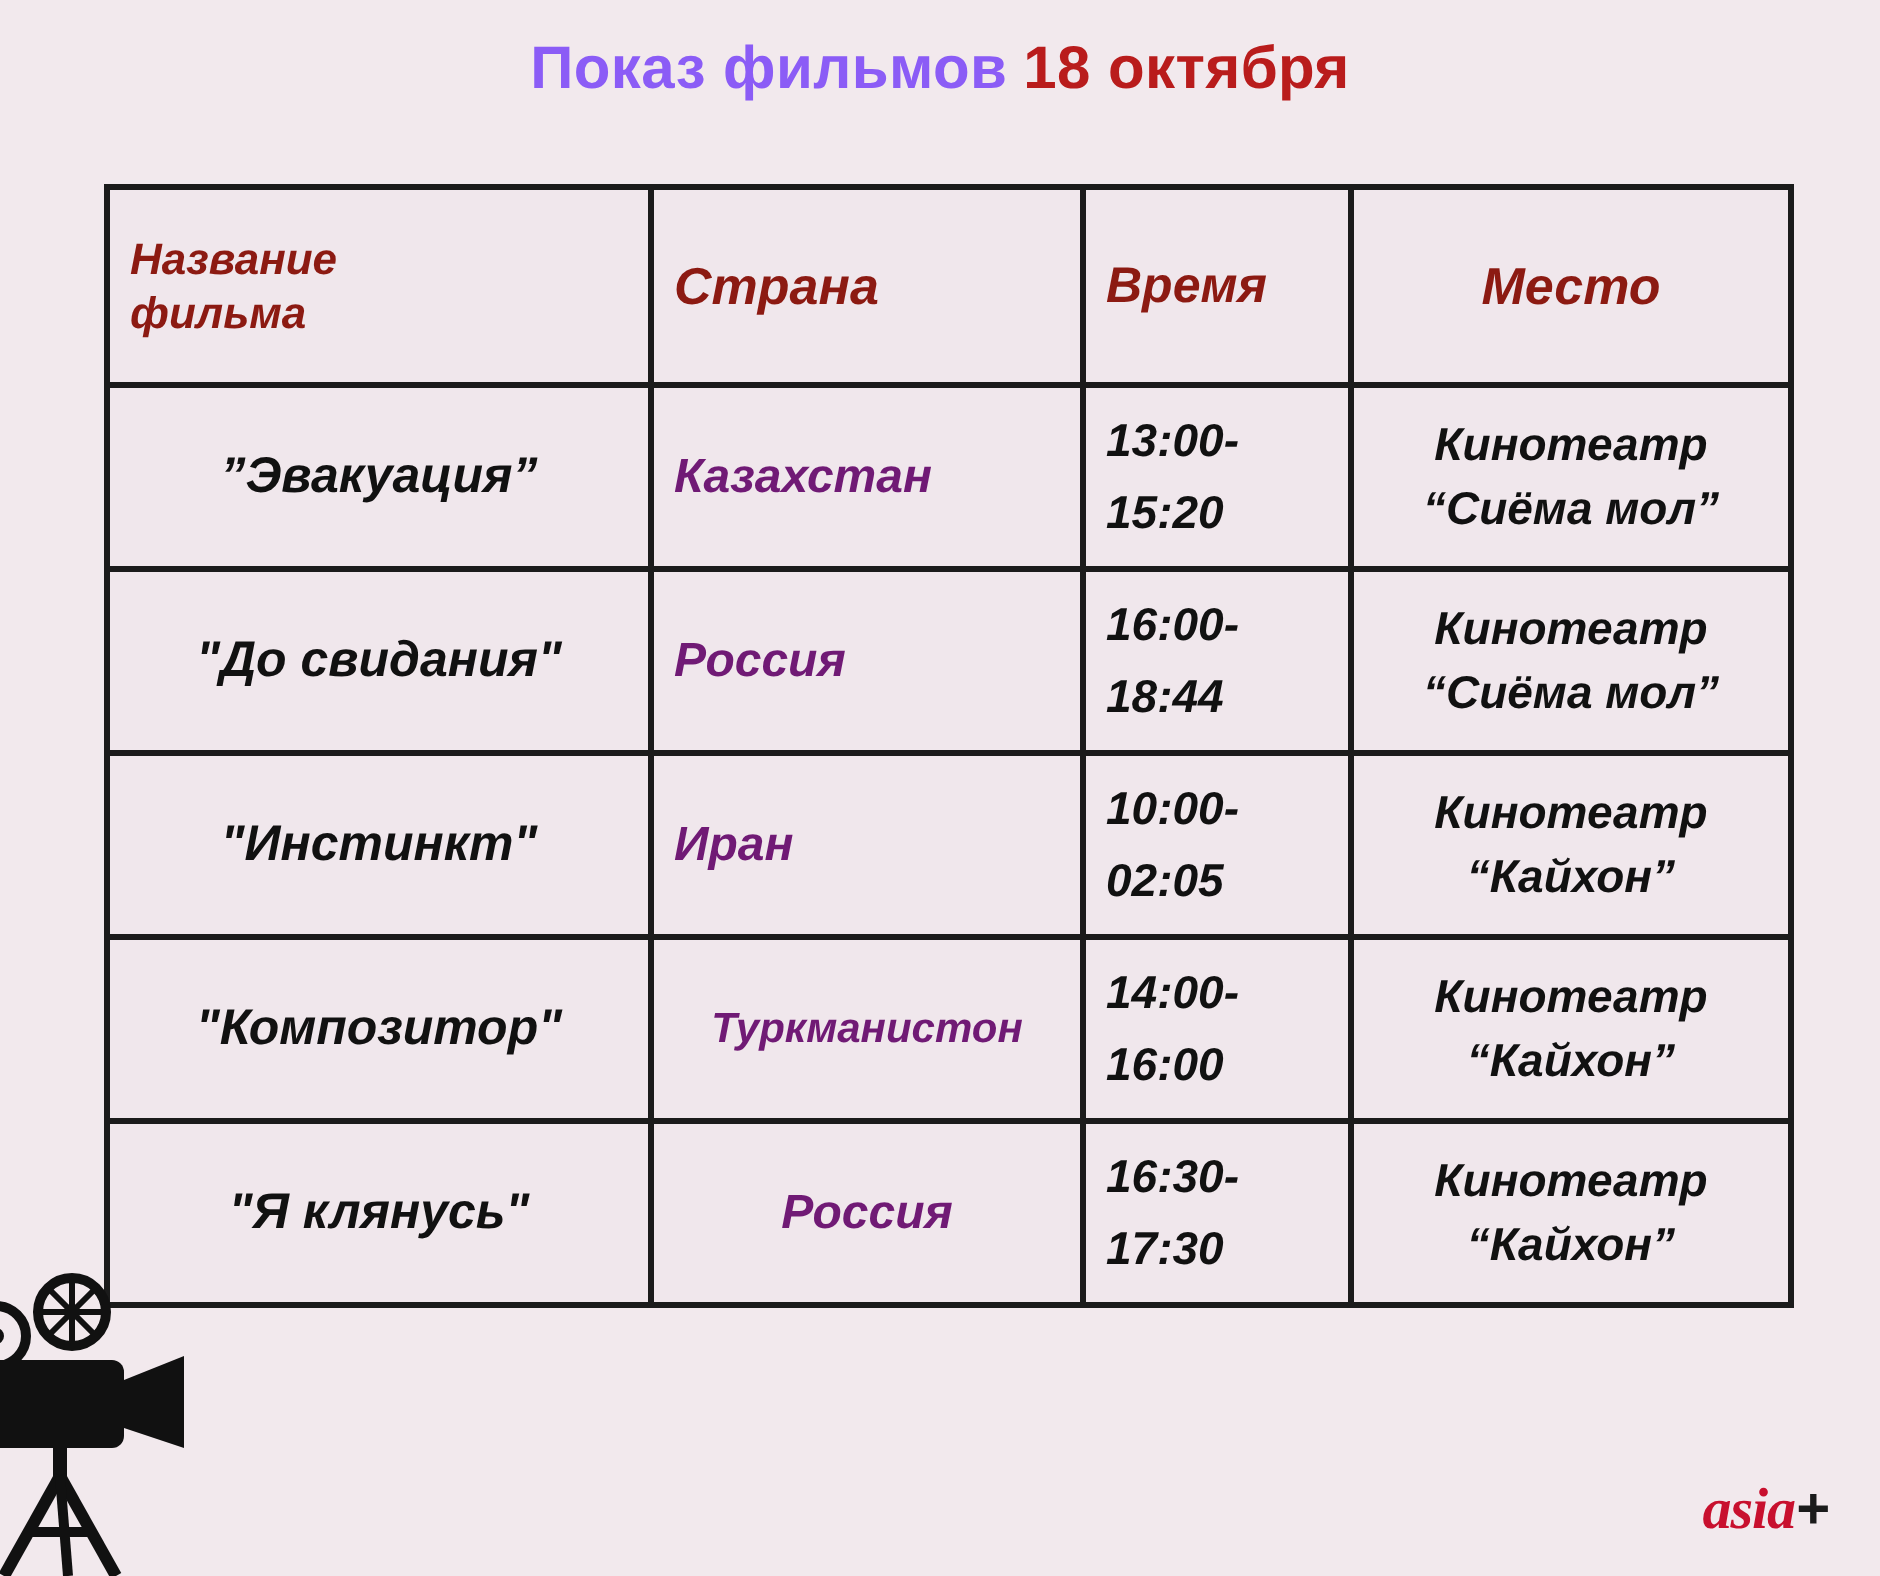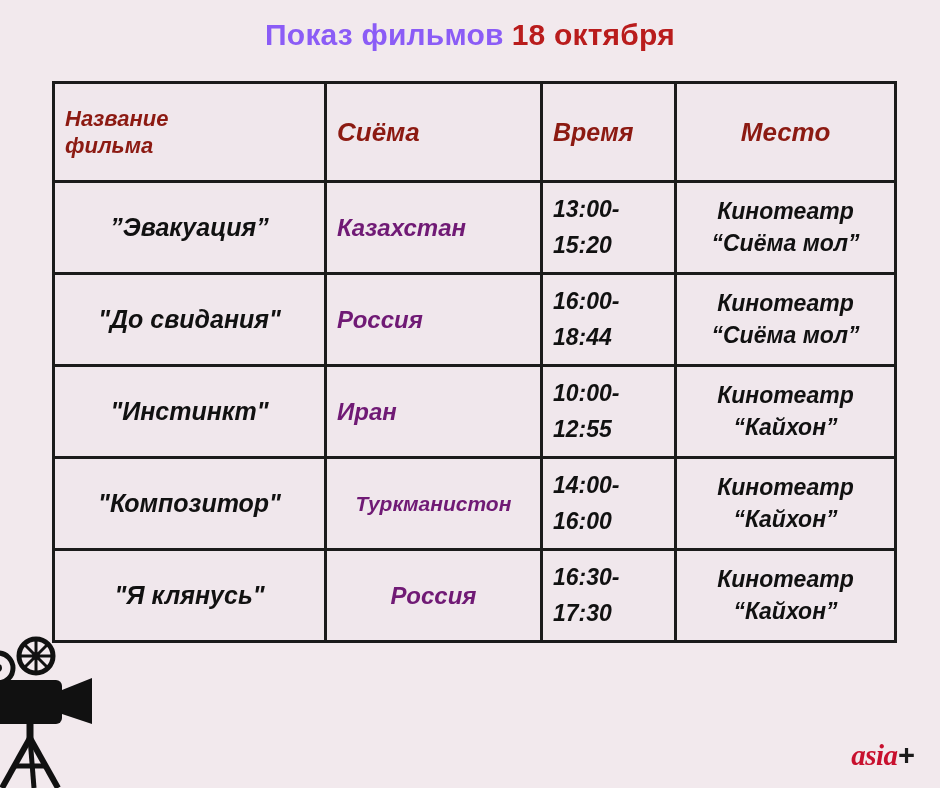--- a/index.html
+++ b/index.html
@@ -37,7 +37,7 @@
   .table-wrap {
     position: absolute;
     left: 52px;
-    top: 81px;
+    top: 92px;
     width: 842px;
   }
   table.schedule {

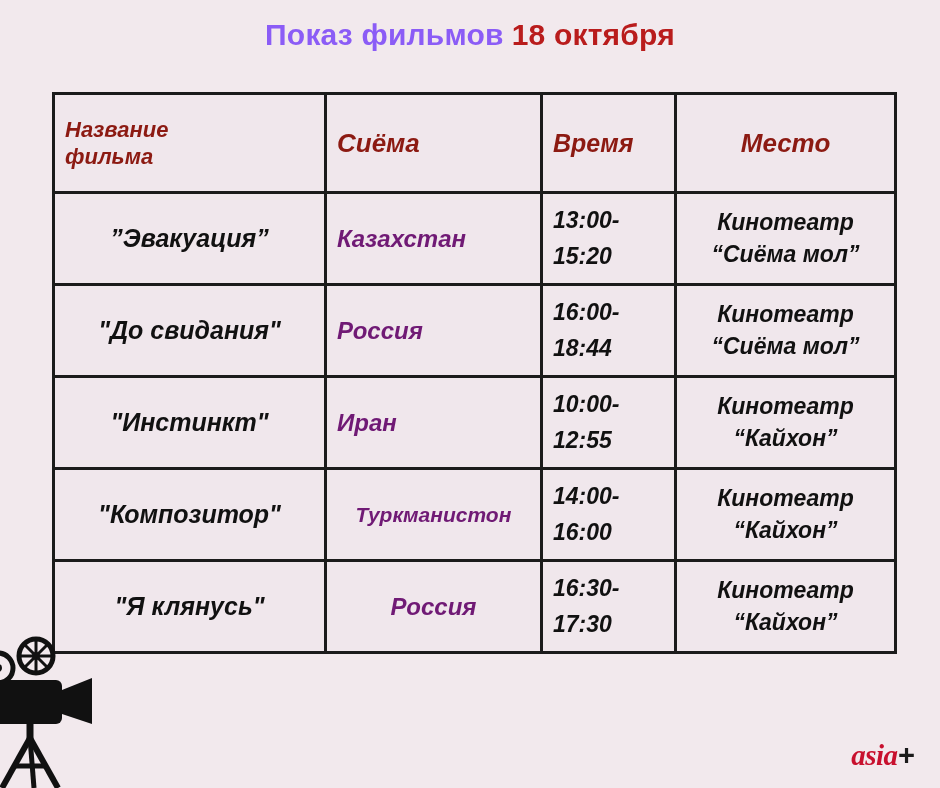--- a/index.html
+++ b/index.html
@@ -173,7 +173,7 @@
           <span>Название</span><br>
           <span>фильма</span>
         </th>
-        <th class="h-country">Сиёма</th>
+        <th class="h-country">Страна</th>
         <th class="h-time">Время</th>
         <th class="h-place">Место</th>
       </tr>

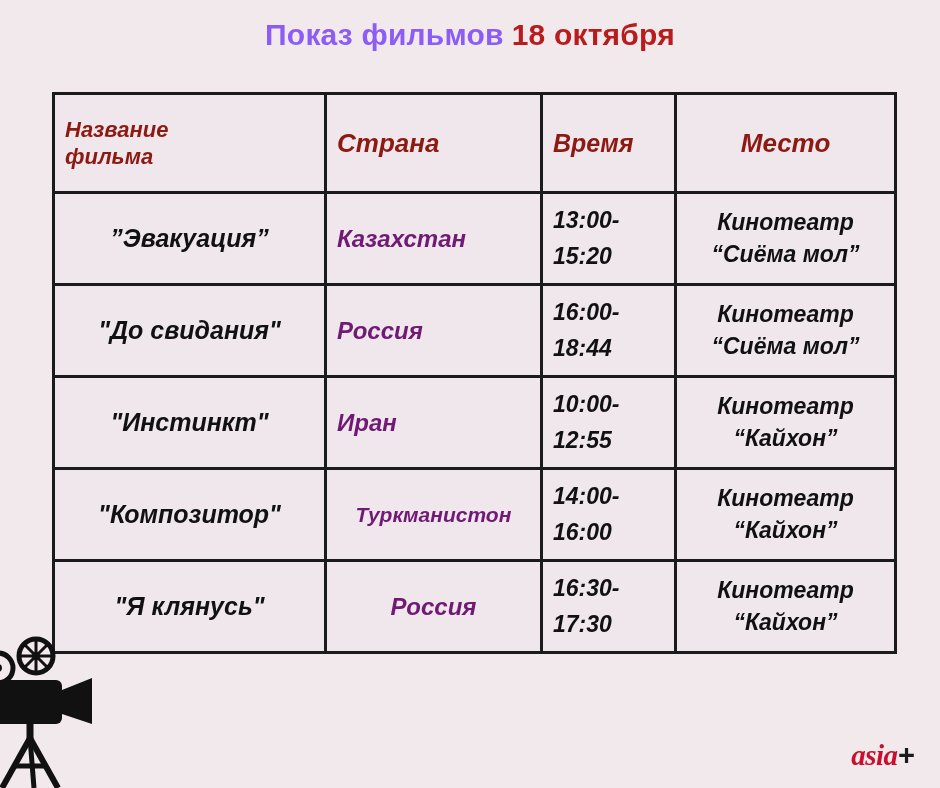--- a/index.html
+++ b/index.html
@@ -211,7 +211,7 @@
         <td class="country">Иран</td>
         <td class="time">
           <span>10:00-</span>
-          <span class="t2">12:55</span>
+          <span class="t2">02:05</span>
         </td>
         <td class="place">
           <span>Кинотеатр</span>

